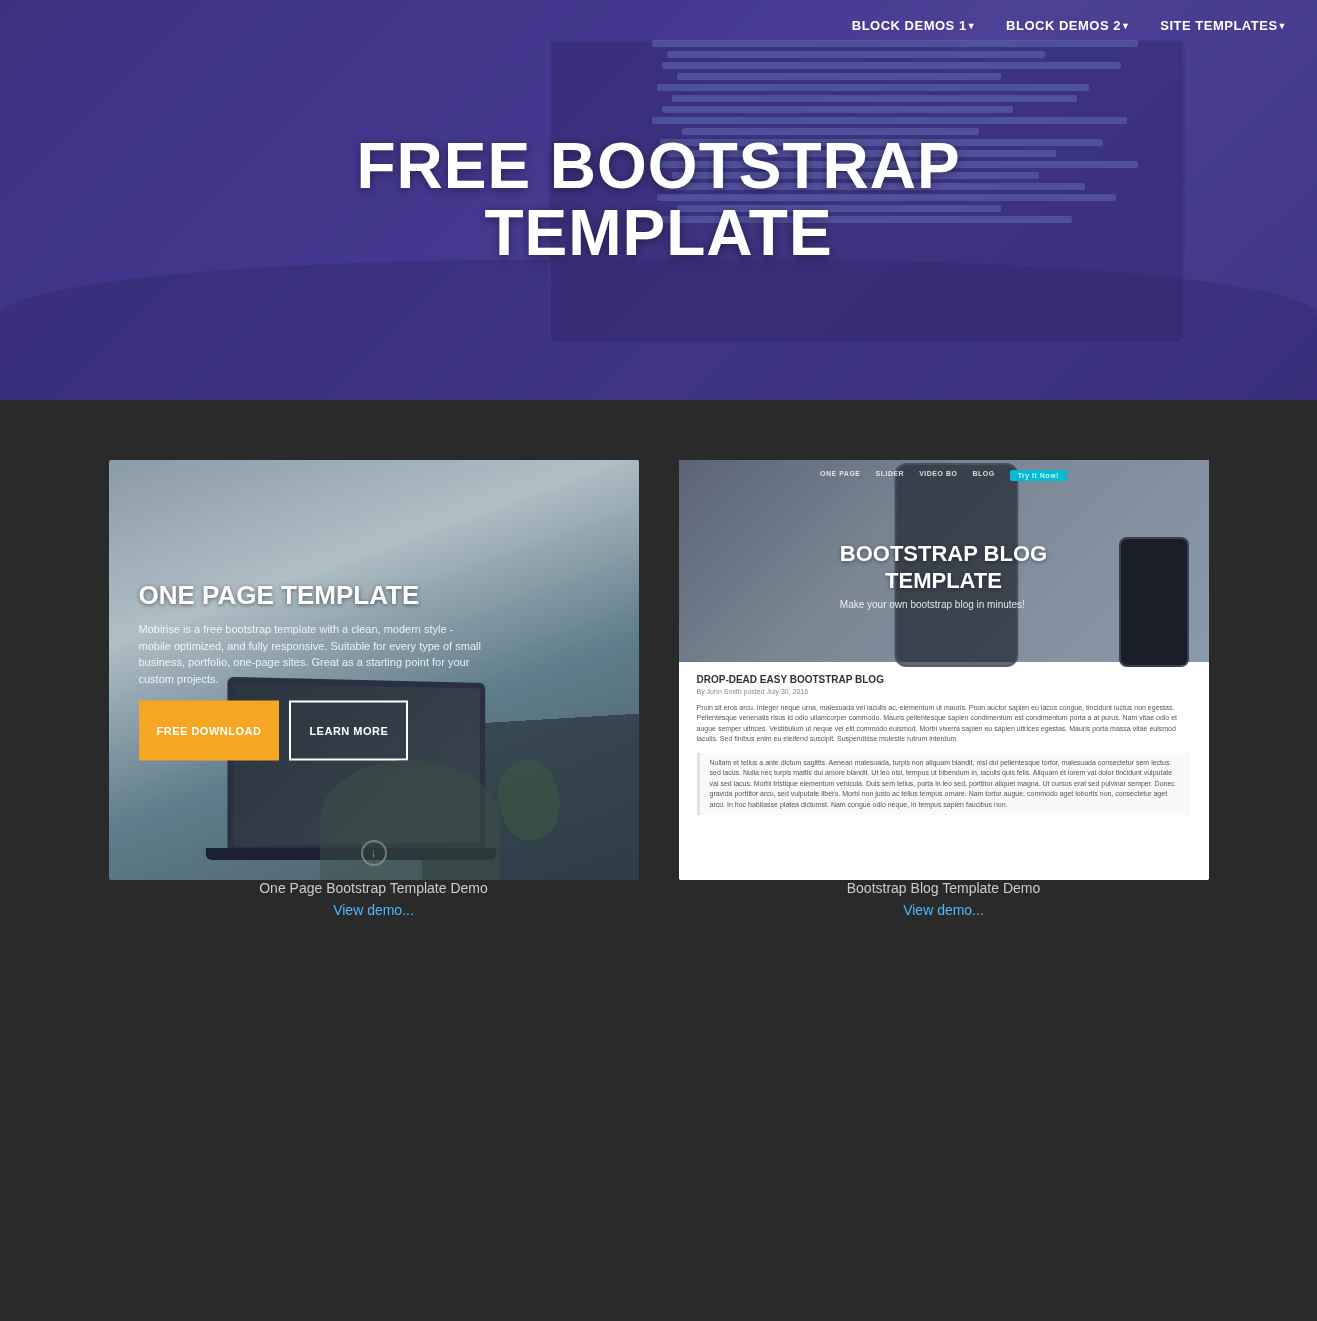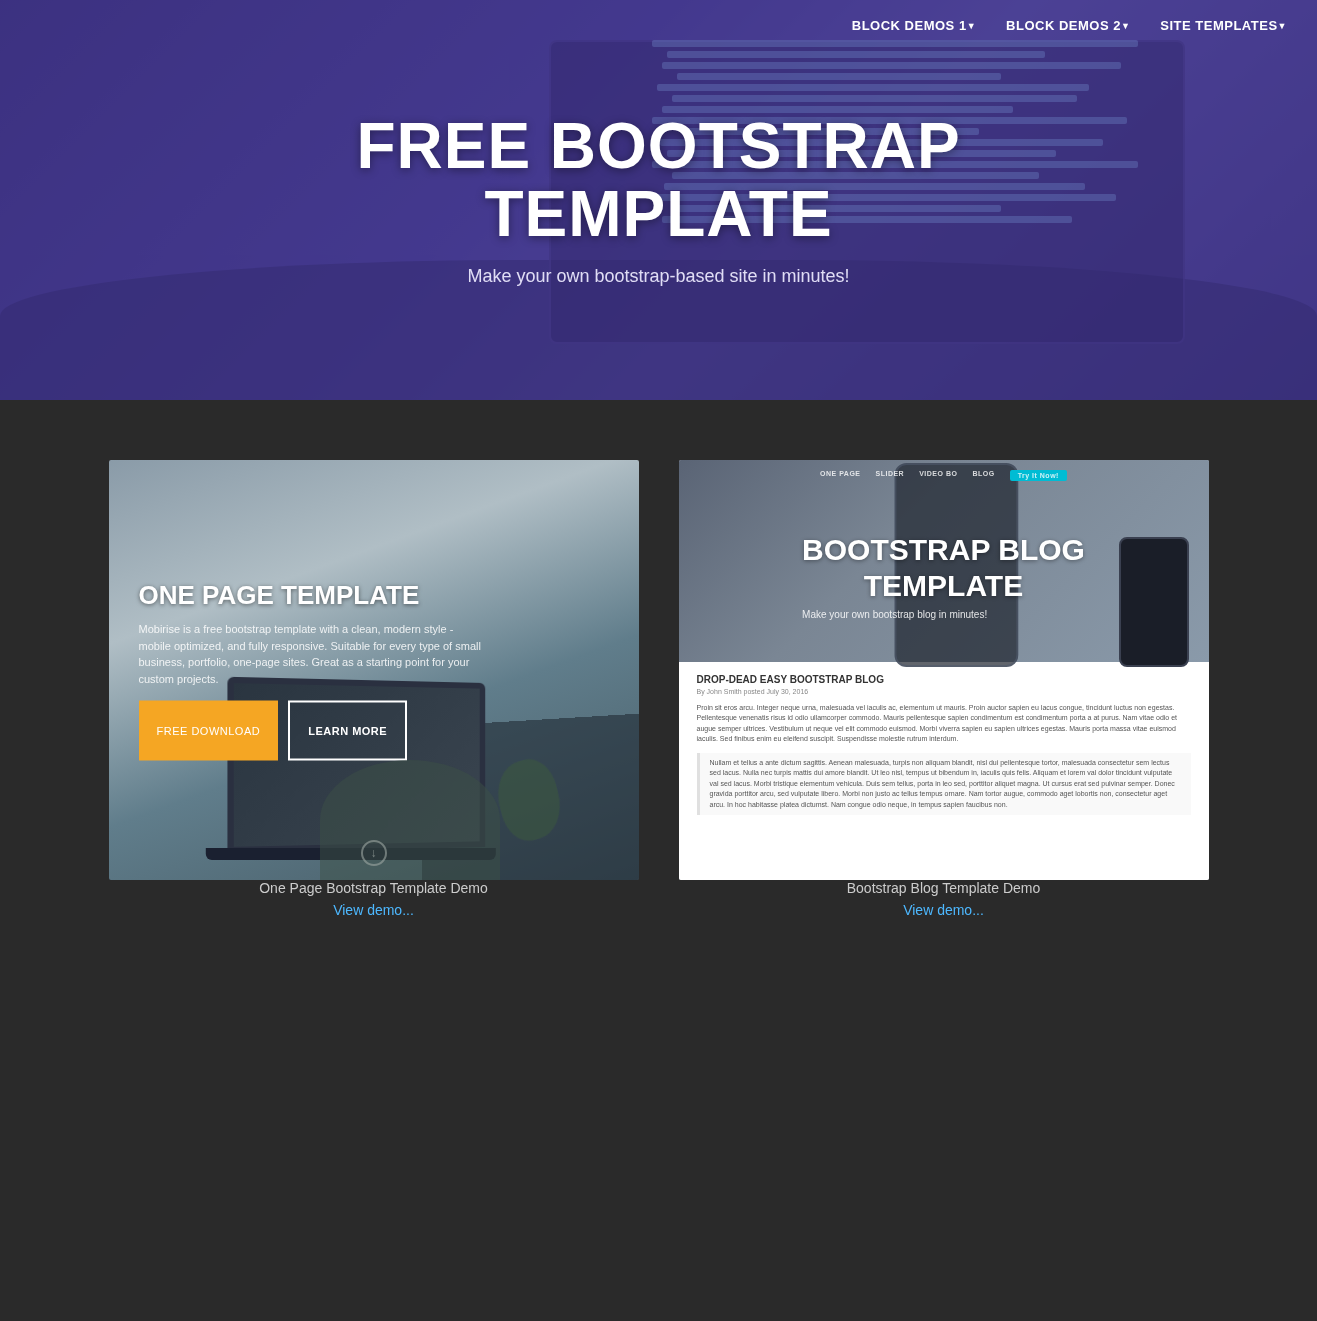--- a/index.html
+++ b/index.html
@@ -385,7 +385,6 @@
     <h1 class="hero-title">
       FREE BOOTSTRAP<br>TEMPLATE
     </h1>
-    <p class="hero-subtitle">Make your own bootstrap-based site in minutes!</p>
   </div>
 </section>
 

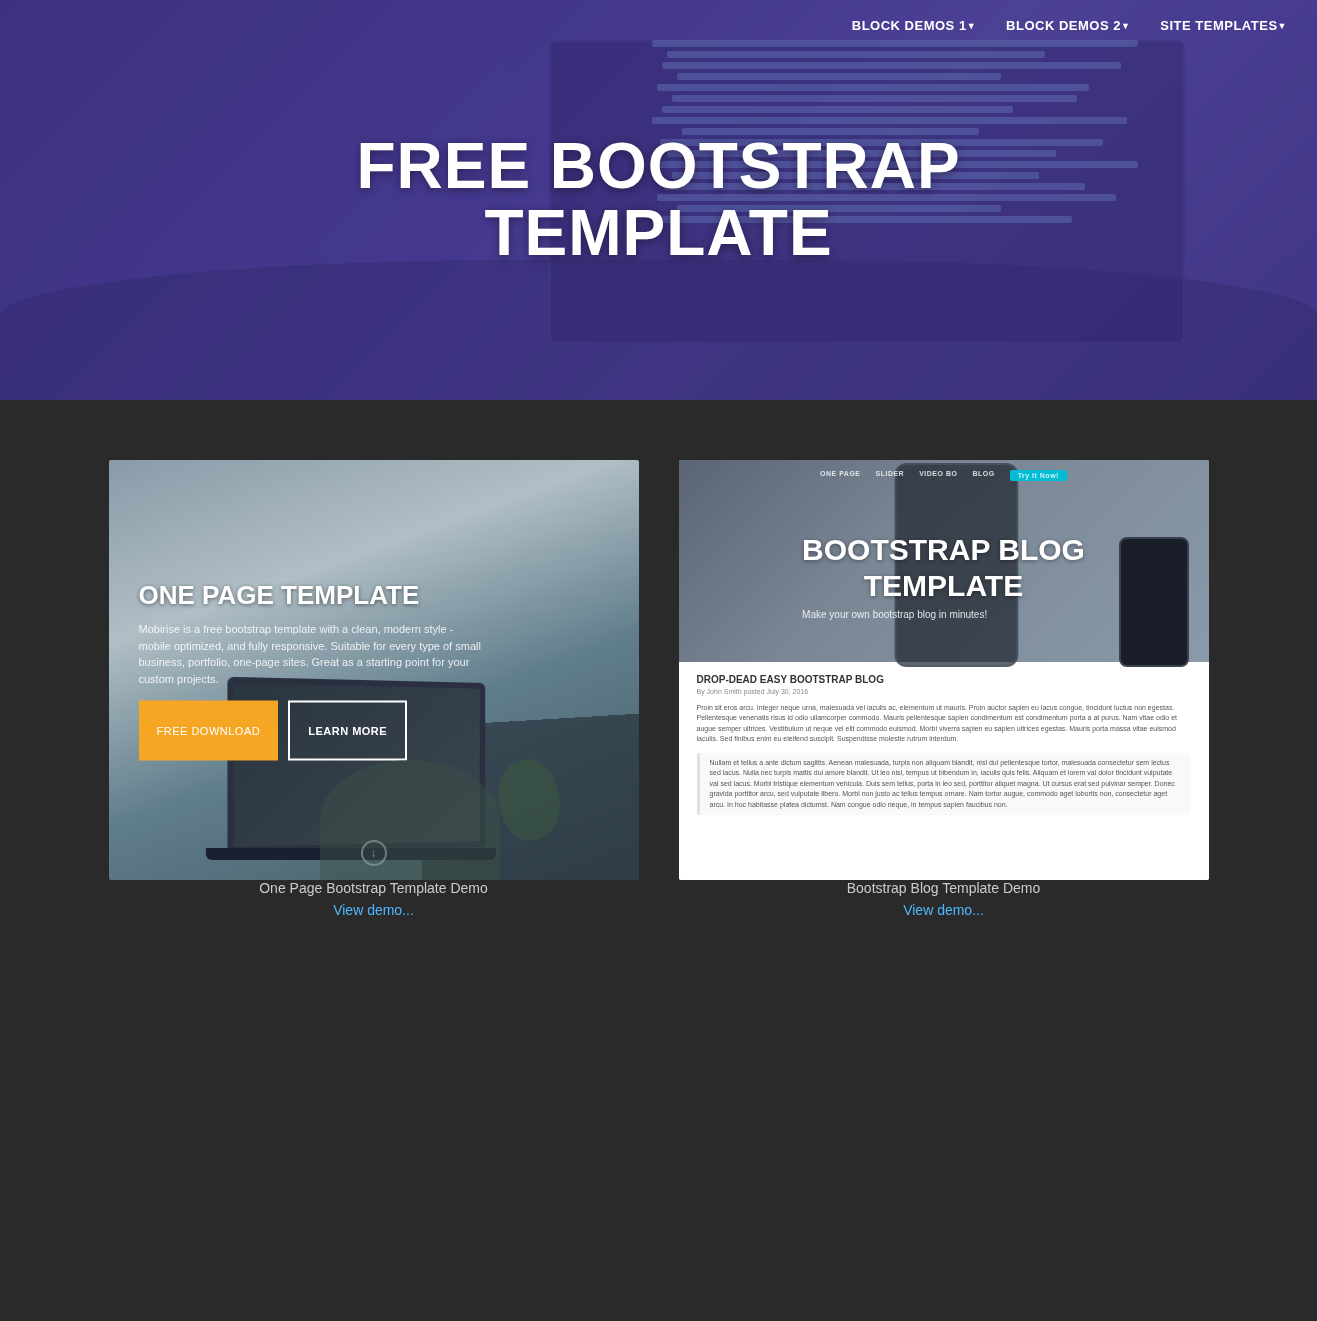--- a/index.html
+++ b/index.html
@@ -259,7 +259,7 @@
       border-radius: 2px;
     }
     .blog-top-title {
-      font-size: 30px;
+      font-size: 22px;
       font-weight: 900;
       text-transform: uppercase;
       color: #fff;

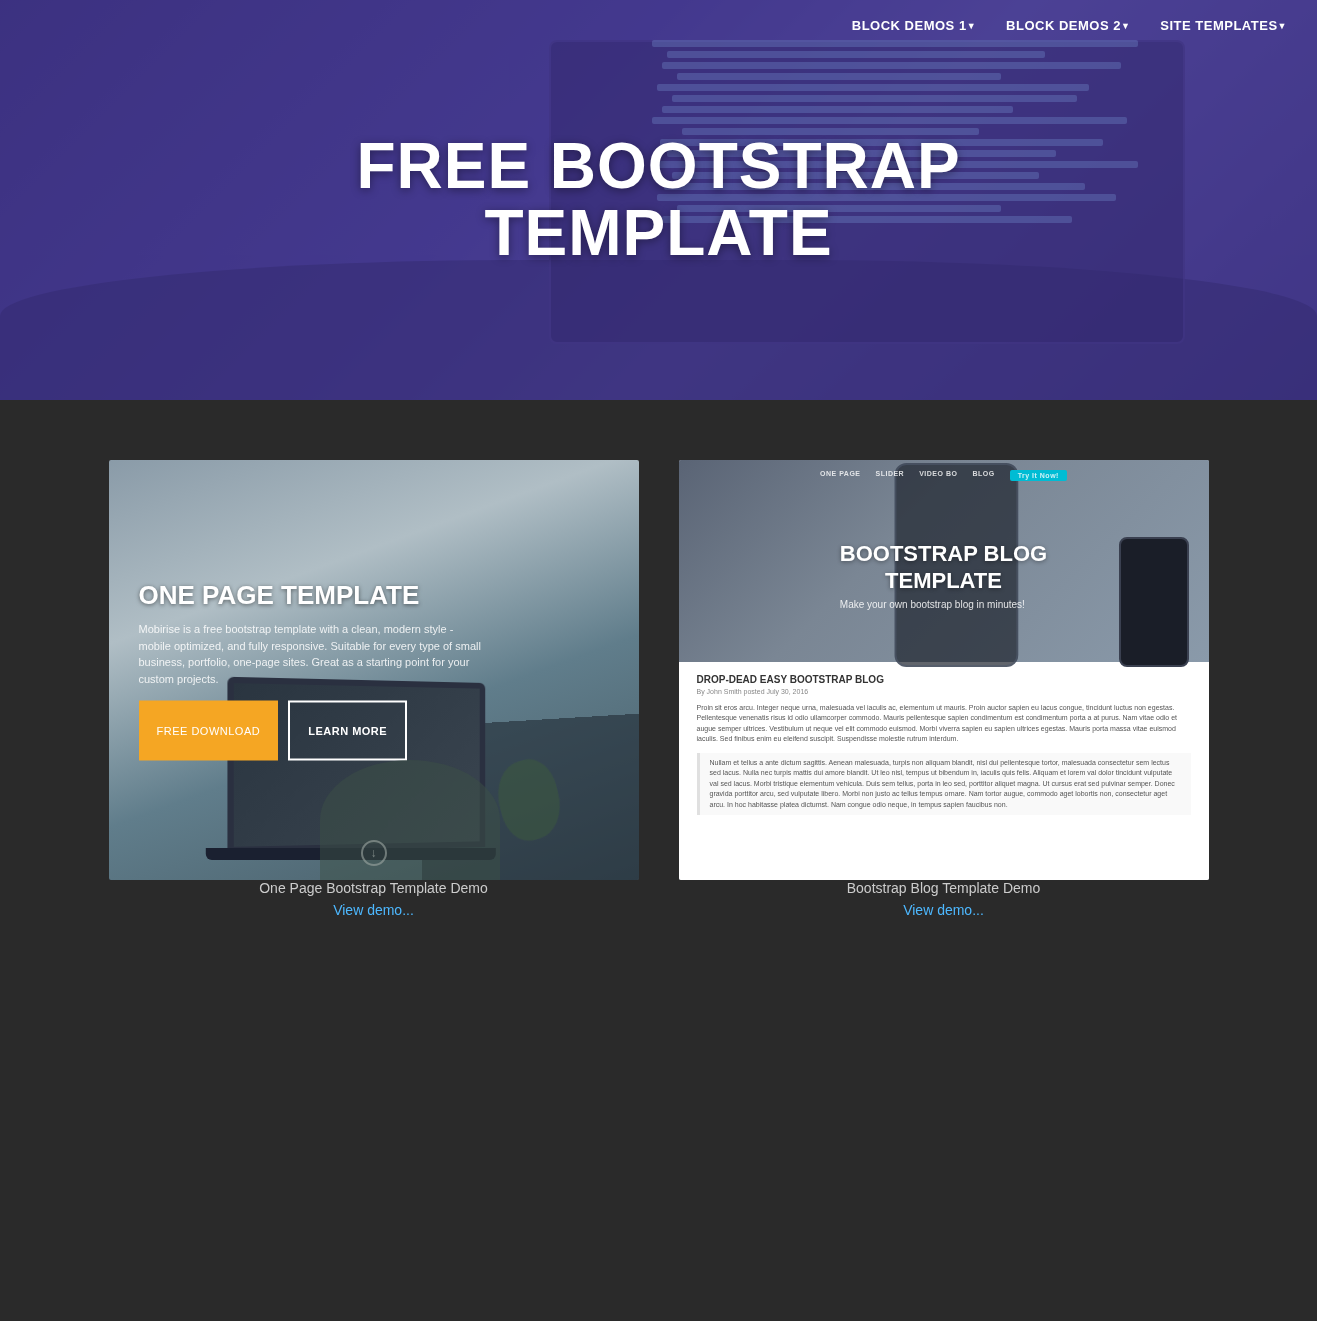--- a/index.html
+++ b/index.html
@@ -175,7 +175,7 @@
       background: #f5a623;
       color: #fff;
       font-size: 11px;
-      font-weight: 400;
+      font-weight: 700;
       padding: 24px 18px;
       border: none;
       cursor: pointer;

